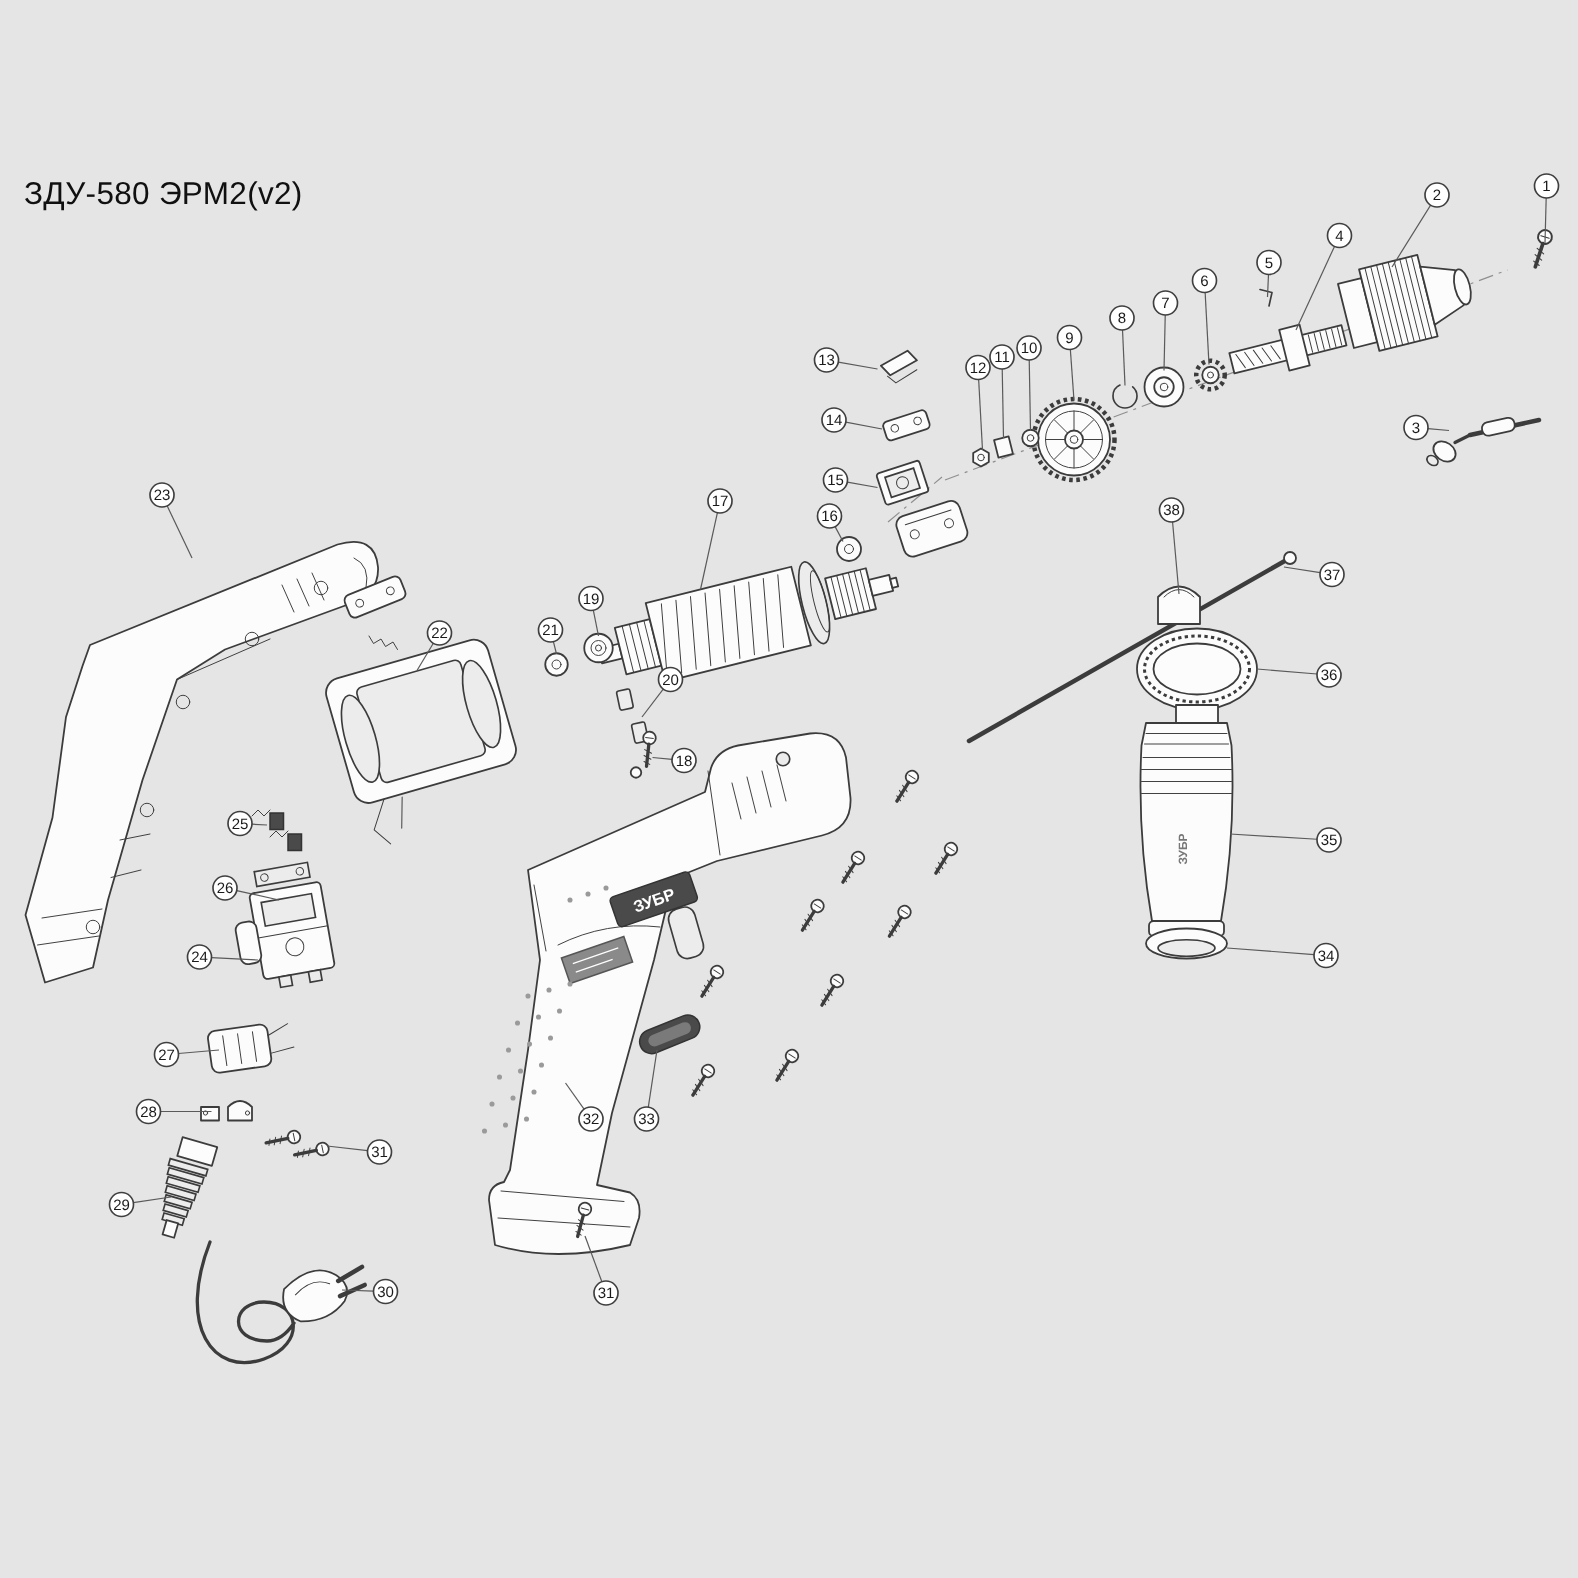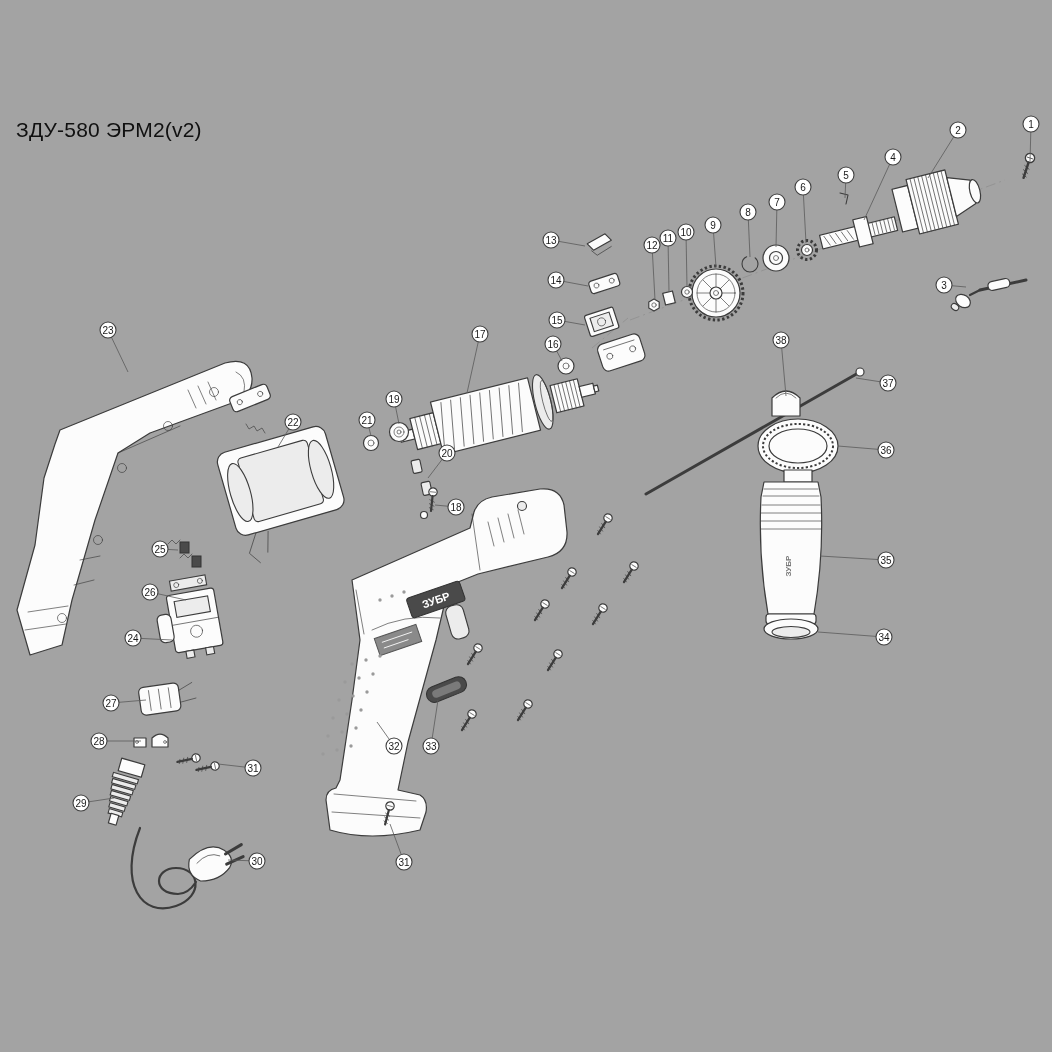--- a/index.html
+++ b/index.html
@@ -4,7 +4,7 @@
 <style>
   html,body{margin:0;padding:0;background:#fff;}
   body{width:1052px;height:1052px;overflow:hidden;font-family:"Liberation Sans",sans-serif;}
-  .page{position:relative;width:1052px;height:1052px;background:#a3a3a3;}
+  .page{position:relative;width:1052px;height:1052px;background:#e5e5e5;}
   .title{position:absolute;left:16px;top:118px;font-size:21px;color:#101010;letter-spacing:.2px;}
   svg{position:absolute;left:0;top:0;}
   .p{fill:#fcfcfc;stroke:#3c3c3c;stroke-width:1.2;stroke-linejoin:round;}

